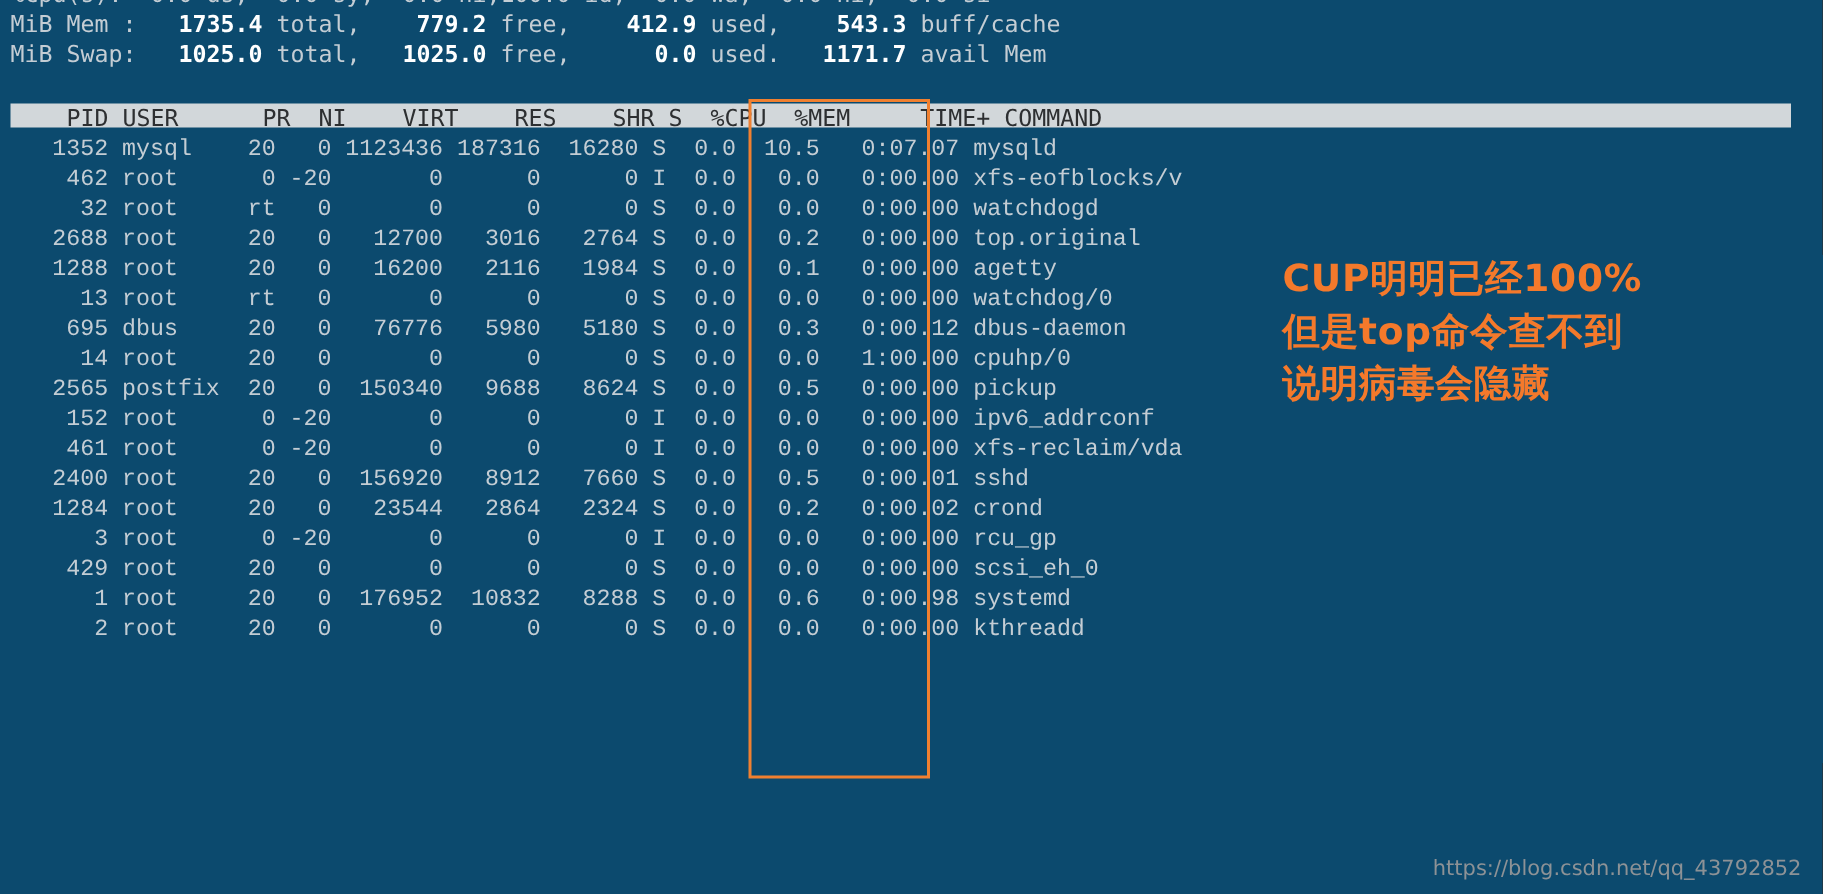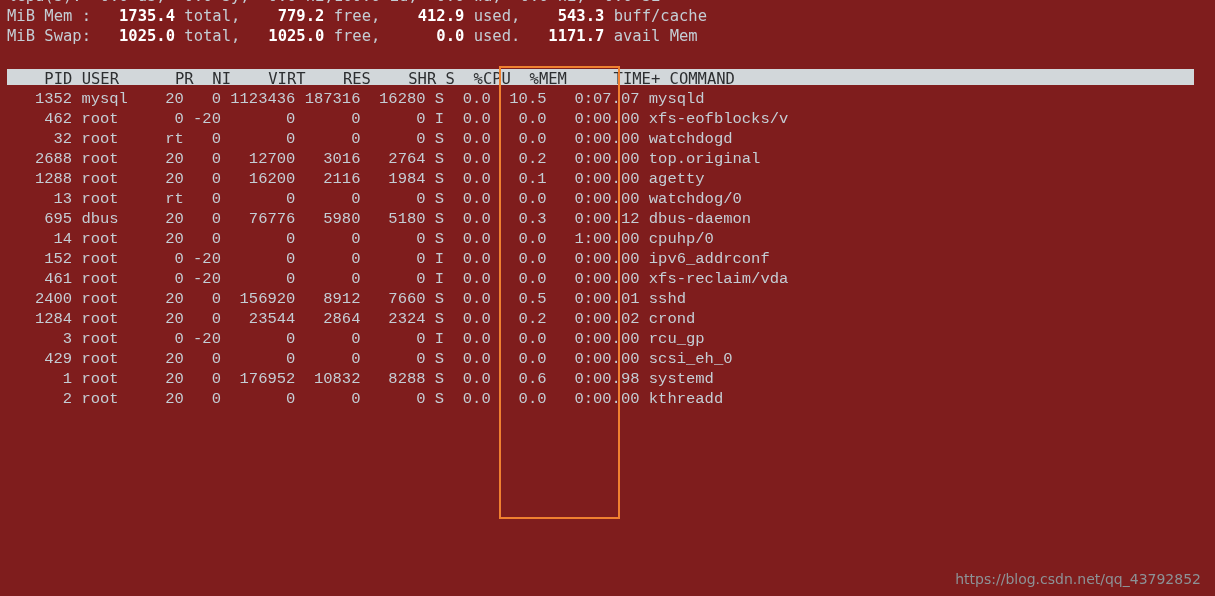--- a/index.html
+++ b/index.html
@@ -11,7 +11,7 @@
     position: relative;
     width: 1215px;
     height: 596px;
-    background: #7f1d1d;
+    background: #0c4a6e;
     overflow: hidden;
     font-family: "DejaVu Sans Mono", "Liberation Mono", monospace;
   }

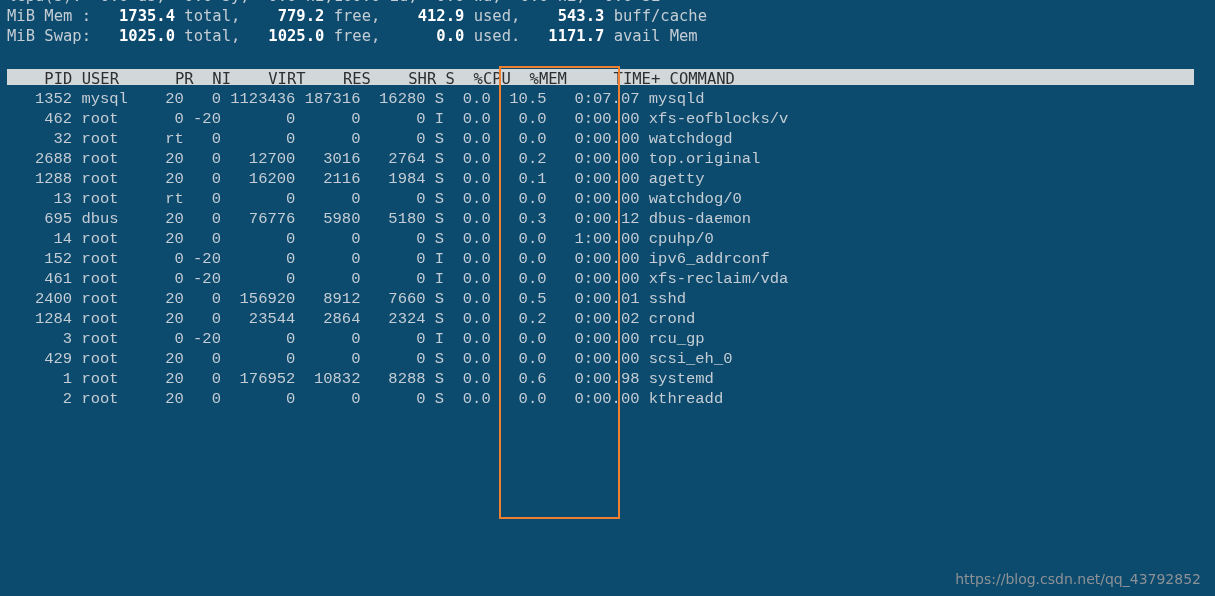--- a/index.html
+++ b/index.html
@@ -138,6 +138,11 @@
 
   <div class="cpu-box"></div>
 
+  <div class="annot" id="annot-host" style="color: rgb(244, 121, 43);">
+      <div>CUP明明已经100%</div>
+      <div>但是top命令查不到</div>
+      <div>说明病毒会隐藏</div>
+    </div>
 
   <div class="watermark">https://blog.csdn.net/qq_43792852</div>
 

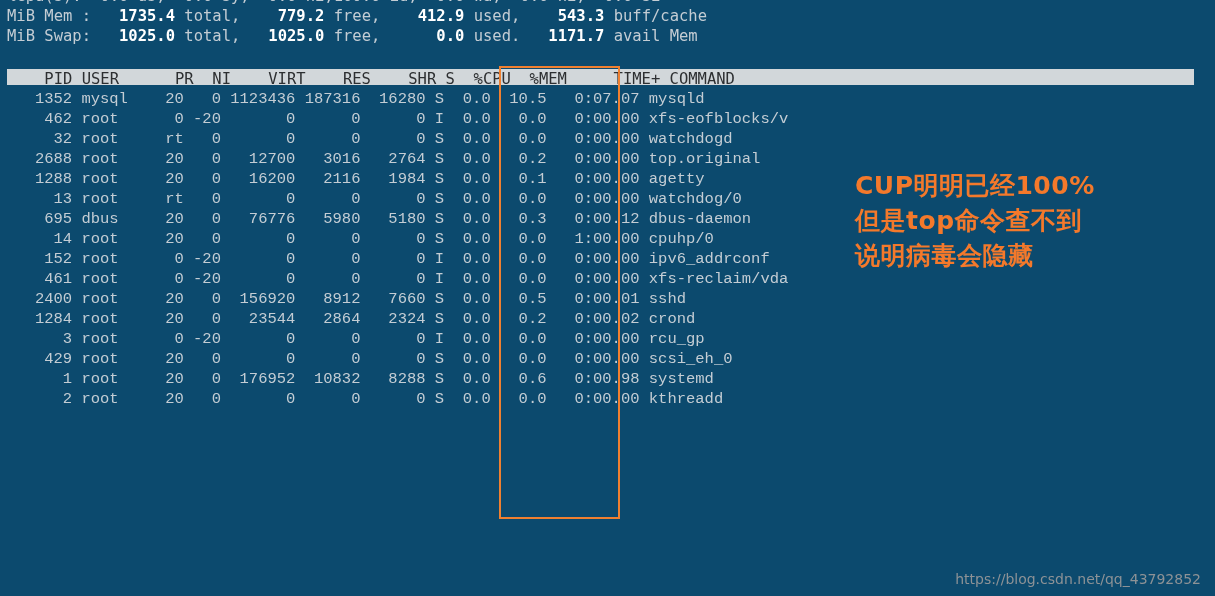--- a/index.html
+++ b/index.html
@@ -126,6 +126,7 @@
       <div class="prow">     13 root     rt   0       0      0      0 S  0.0   0.0   0:00.00 watchdog/0</div>
       <div class="prow">    695 dbus     20   0   76776   5980   5180 S  0.0   0.3   0:00.12 dbus-daemon</div>
       <div class="prow">     14 root     20   0       0      0      0 S  0.0   0.0   1:00.00 cpuhp/0</div>
+      <div class="prow">   2565 postfix  20   0  150340   9688   8624 S  0.0   0.5   0:00.00 pickup</div>
       <div class="prow">    152 root      0 -20       0      0      0 I  0.0   0.0   0:00.00 ipv6_addrconf</div>
       <div class="prow">    461 root      0 -20       0      0      0 I  0.0   0.0   0:00.00 xfs-reclaim/vda</div>
       <div class="prow">   2400 root     20   0  156920   8912   7660 S  0.0   0.5   0:00.01 sshd</div>

